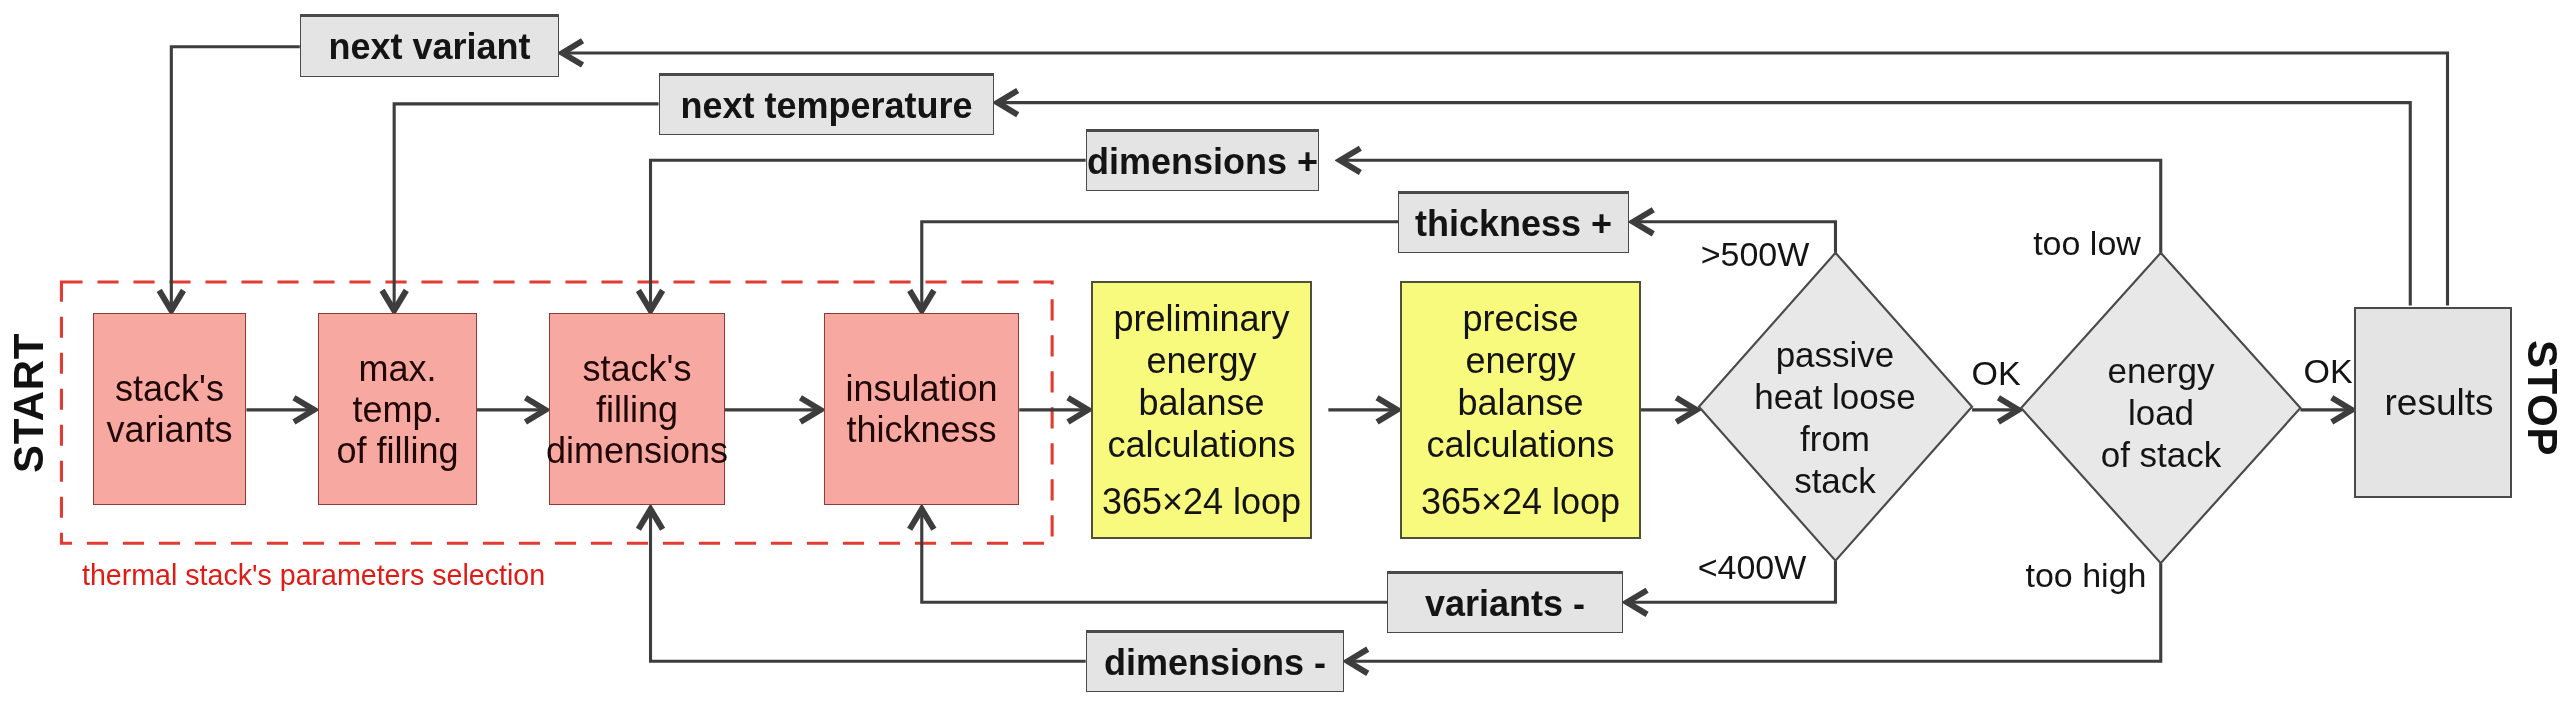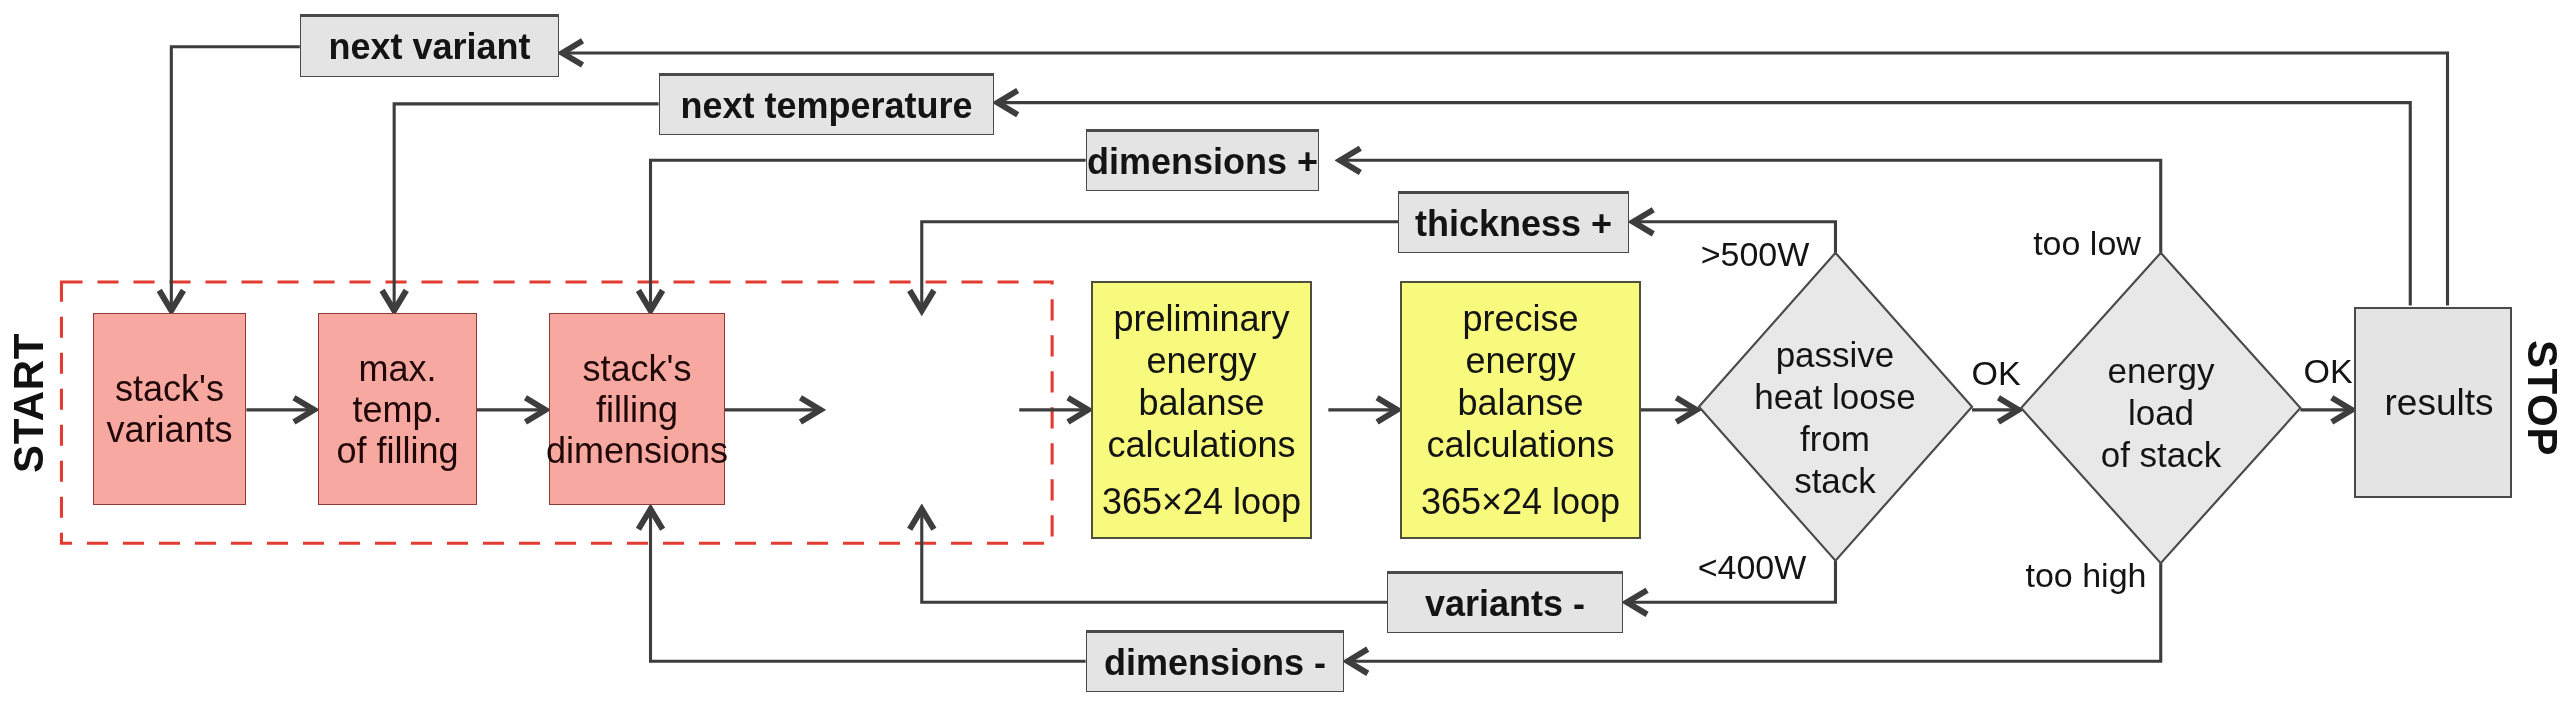--- a/index.html
+++ b/index.html
@@ -105,6 +105,8 @@
   <div class="node pink prelines" style="left:549px;top:313px;width:176px;height:192px;">stack's
 filling
 dimensions</div>
+  <div class="node pink prelines" style="left:824px;top:313px;width:195px;height:192px;">insulation
+thickness</div>
 
   <div class="node yellow" style="left:1091px;top:281px;width:221px;height:258px;">
     <div class="prelines">preliminary

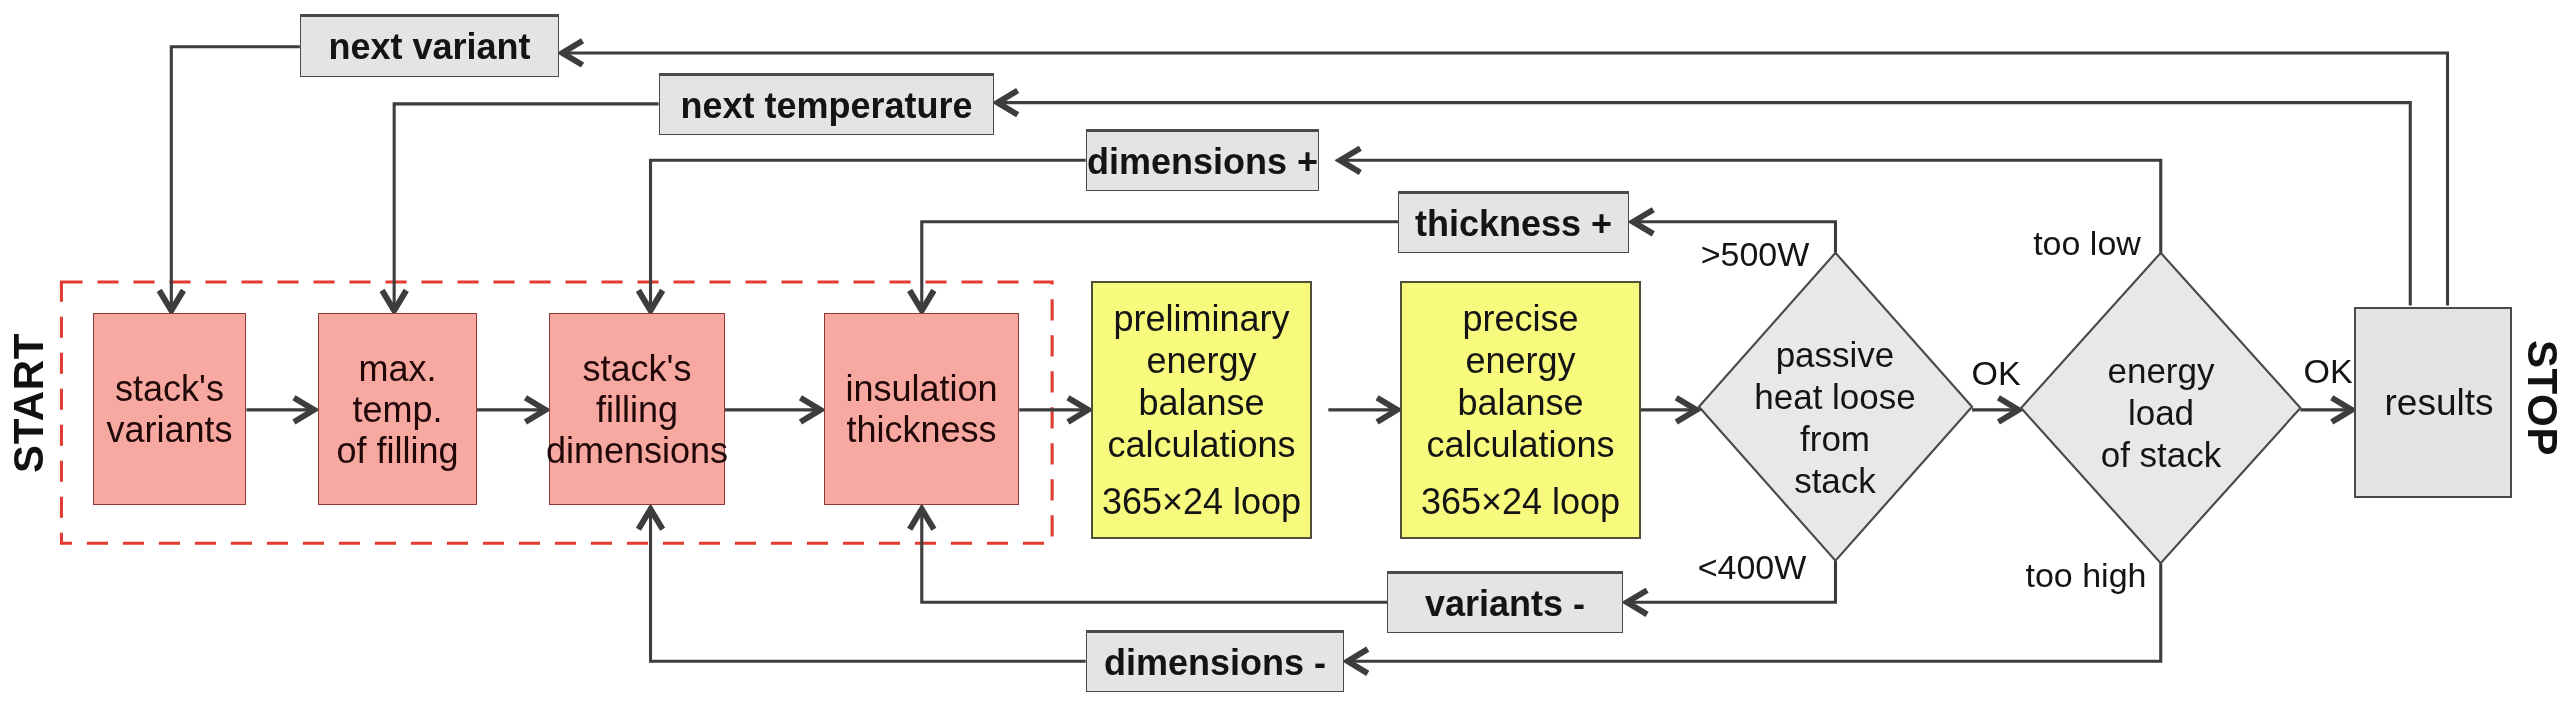--- a/index.html
+++ b/index.html
@@ -96,6 +96,7 @@
   <div class="terminal" style="left:29px;top:403px;">START</div>
   <div class="terminal cw" style="left:2542px;top:398px;">STOP</div>
 
+  <div class="caption">thermal stack's parameters selection</div>
 
   <div class="node pink prelines" style="left:93px;top:313px;width:153px;height:192px;">stack's
 variants</div>

